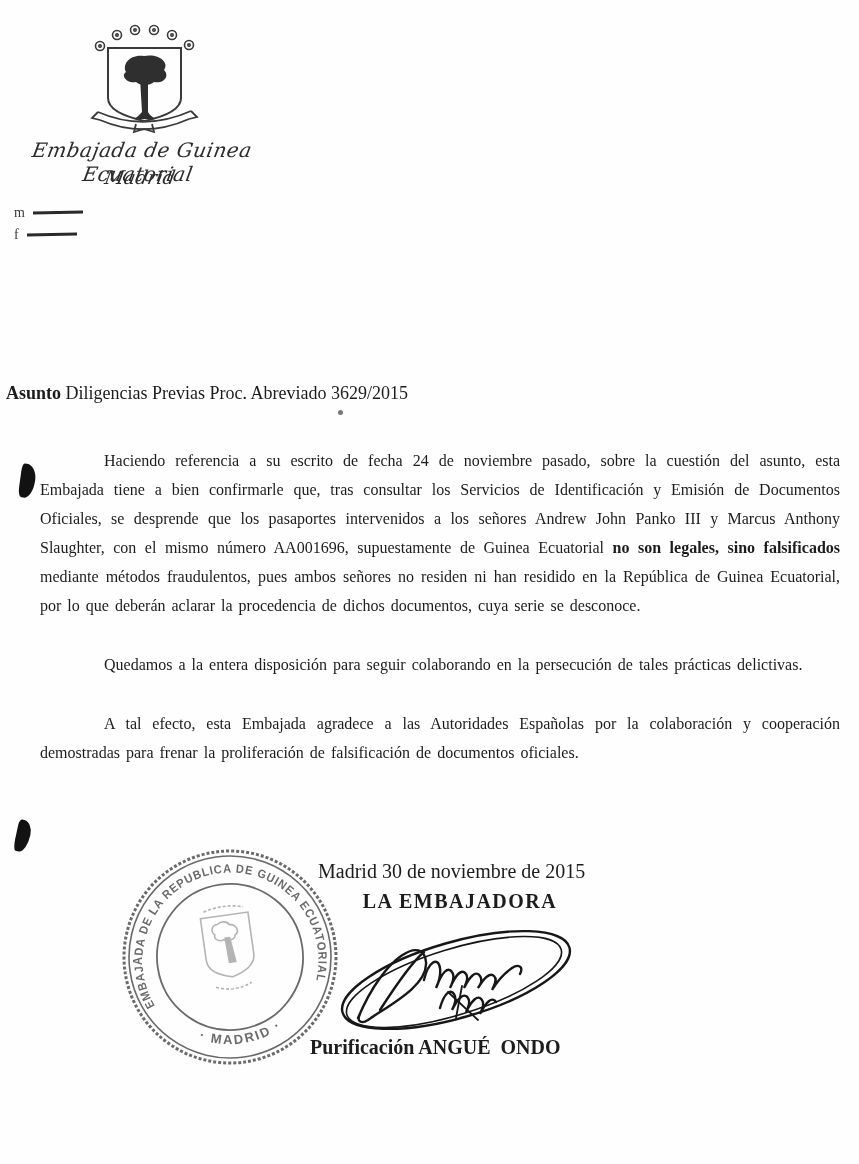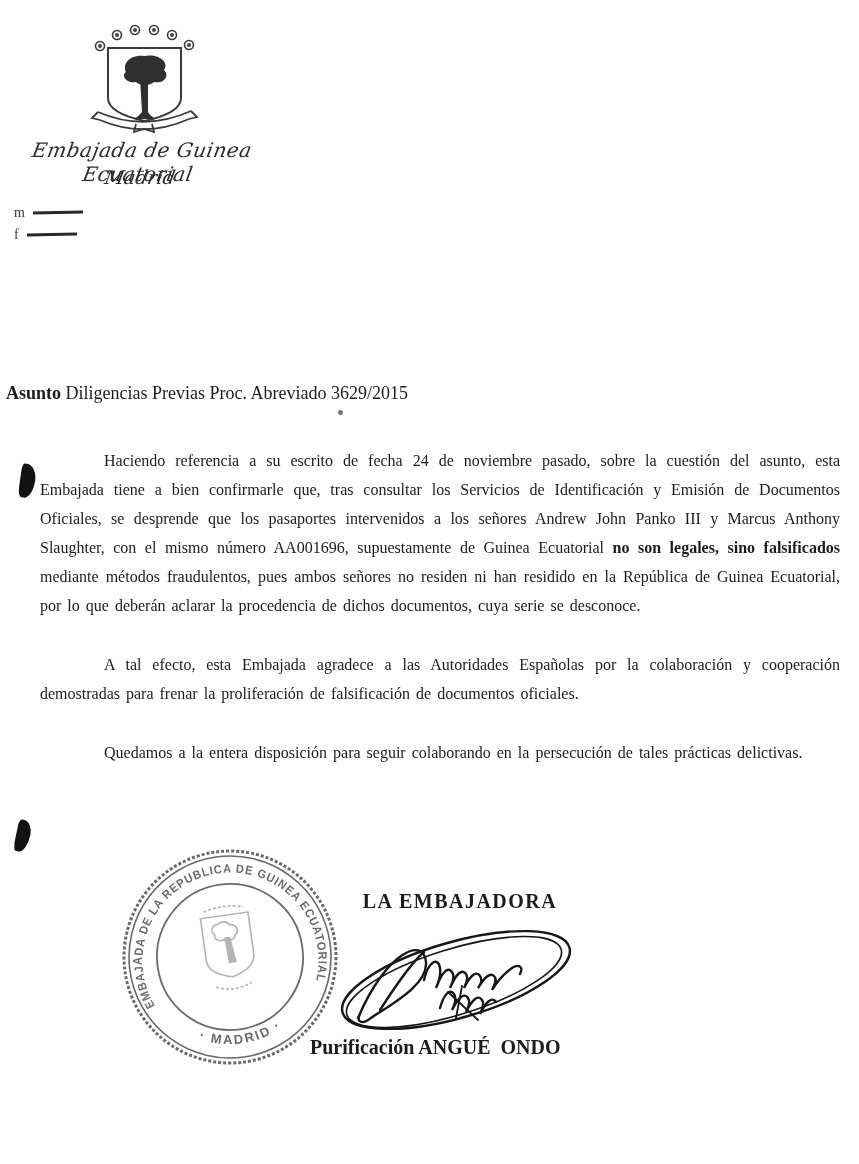--- a/index.html
+++ b/index.html
@@ -118,8 +118,8 @@
 
   <div class="body-text">
     <p><span>Haciendo referencia a su escrito de fecha 24 de noviembre pasado, sobre la cuestión del asunto, esta Embajada tiene a bien confirmarle que, tras consultar los Servicios de Identificación y Emisión de Documentos Oficiales, se desprende que los pasaportes intervenidos a los señores Andrew John Panko III y Marcus Anthony Slaughter, con el mismo número AA001696, supuestamente de Guinea Ecuatorial </span><span class="bold">no son legales, sino falsificados</span><span> mediante métodos fraudulentos, pues ambos señores no residen ni han residido en la República de Guinea Ecuatorial, por lo que deberán aclarar la procedencia de dichos documentos, cuya serie se desconoce.</span></p>
+    <p>Quedamos a la entera disposición para seguir colaborando en la persecución de tales prácticas delictivas.</p>
     <p>A tal efecto, esta Embajada agradece a las Autoridades Españolas por la colaboración y cooperación demostradas para frenar la proliferación de falsificación de documentos oficiales.</p>
-    <p>Quedamos a la entera disposición para seguir colaborando en la persecución de tales prácticas delictivas.</p>
   </div>
 
   <svg class="stamp" width="224" height="224" viewBox="0 0 224 224">

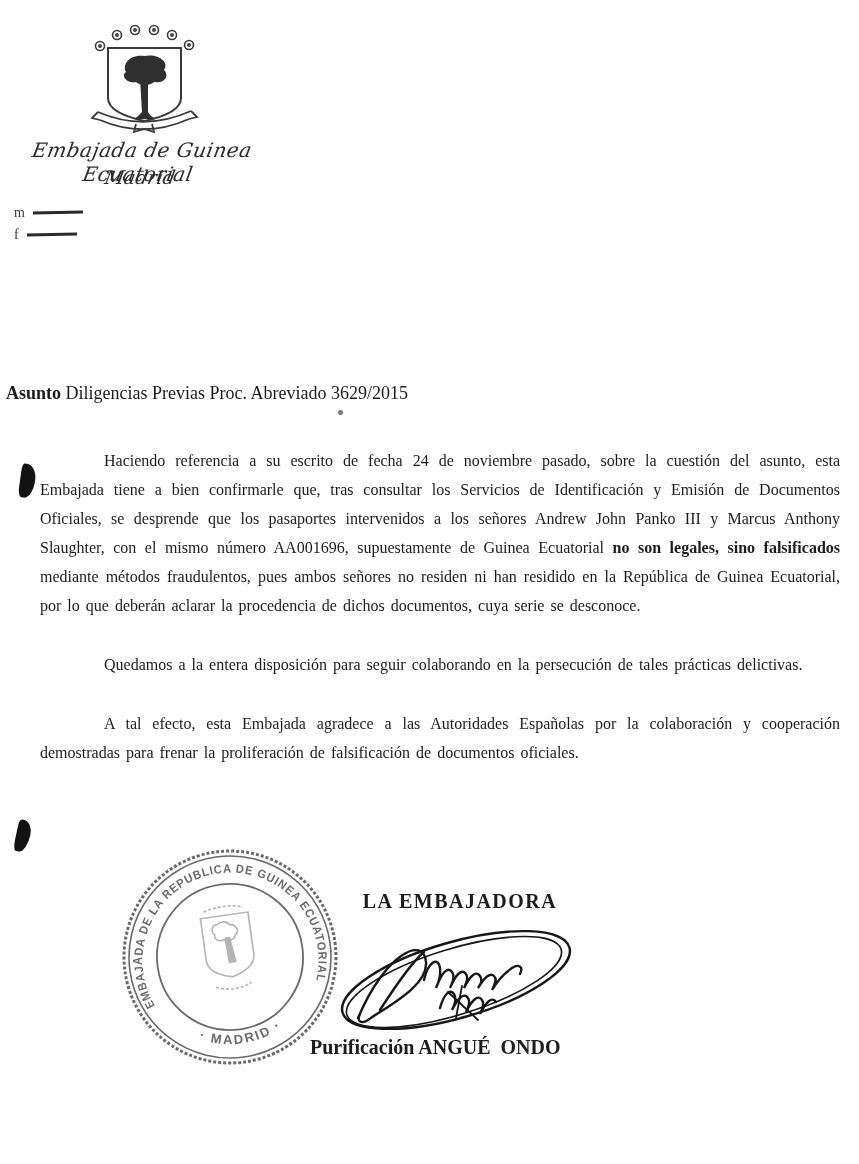--- a/index.html
+++ b/index.html
@@ -148,6 +148,7 @@
     </g>
   </svg>
 
+  <div class="date-line">Madrid 30 de noviembre de 2015</div>
   <div class="amb-title">LA EMBAJADORA</div>
 
   <svg class="signature" width="252" height="118" viewBox="0 0 252 118">

